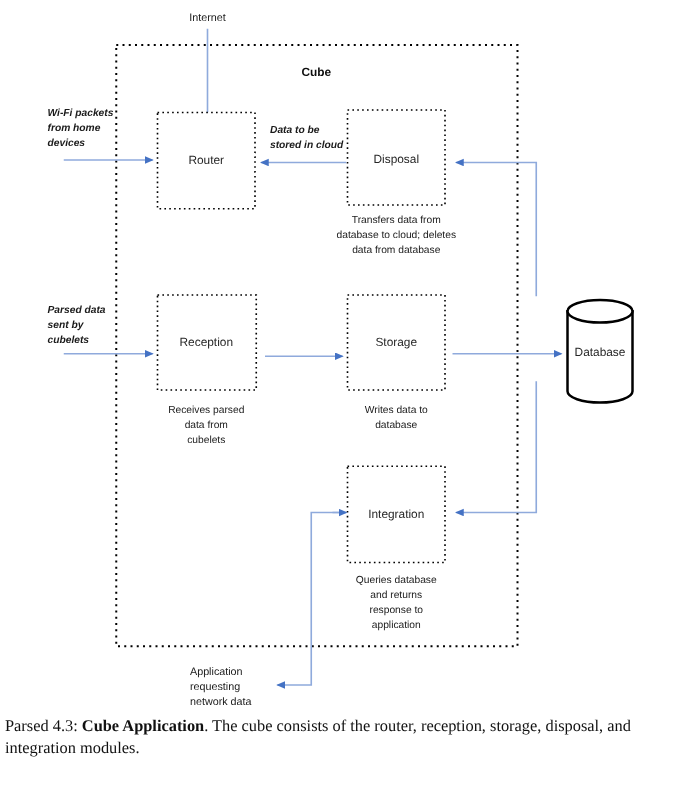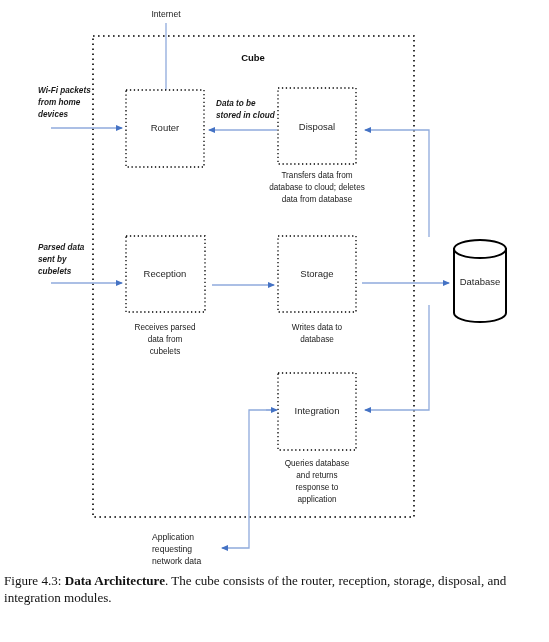--- a/index.html
+++ b/index.html
@@ -155,7 +155,7 @@
   </svg>
 
   <div class="caption">
-    <span>Figure 4.3:</span>
+    <span>Parsed 4.3:</span>
     <b>Data Architecture</b><span>. The cube consists of the router, reception, storage, disposal, and integration modules.</span>
   </div>
 

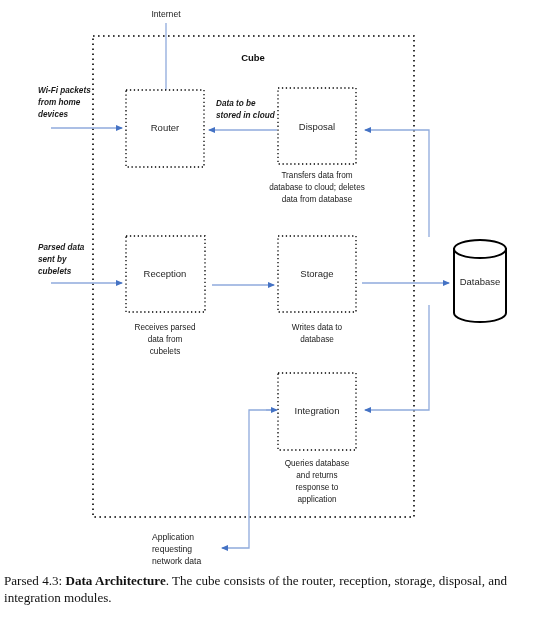--- a/index.html
+++ b/index.html
@@ -156,7 +156,7 @@
 
   <div class="caption">
     <span>Parsed 4.3:</span>
-    <b>Data Architecture</b><span>. The cube consists of the router, reception, storage, disposal, and integration modules.</span>
+    <b>Cube Application</b><span>. The cube consists of the router, reception, storage, disposal, and integration modules.</span>
   </div>
 
 </div>

